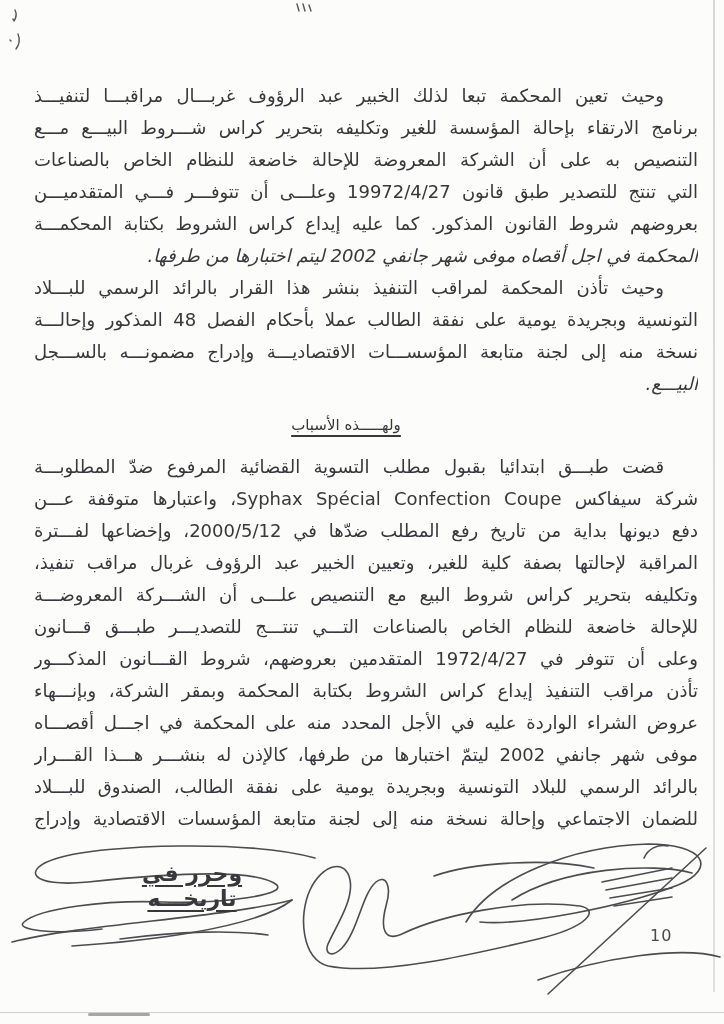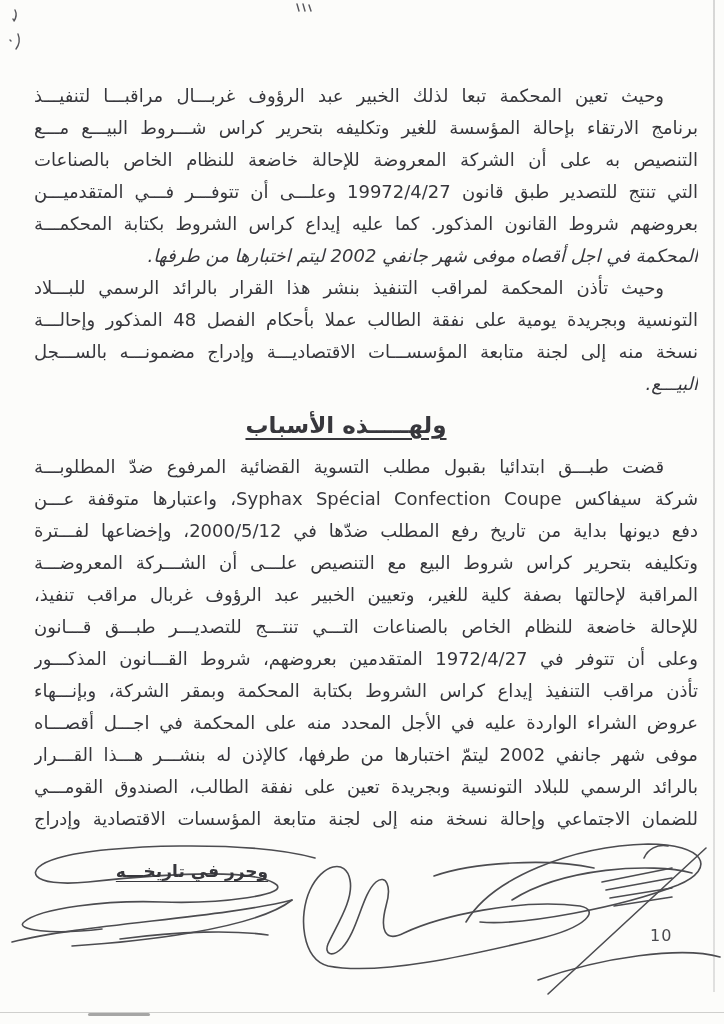--- a/index.html
+++ b/index.html
@@ -33,8 +33,8 @@
   .heading{
     margin:9px 0 10px;
     text-align:center;
-    font-weight:bold;
-    font-size:23px;
+    font-weight:normal;
+    font-size:15px;
     transform:translateX(-20px);
   }
   .heading span{

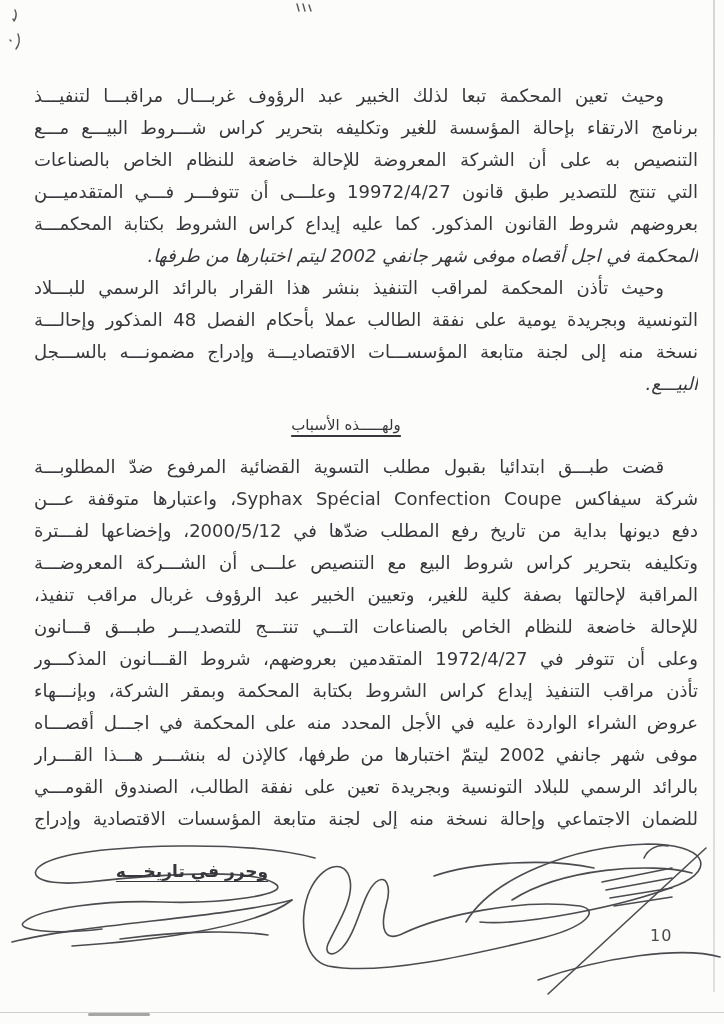--- a/index.html
+++ b/index.html
@@ -119,8 +119,8 @@
         <div class="line first">قضت طبـــق ابتدائيا بقبول مطلب التسوية القضائية المرفوع ضدّ المطلوبـــة</div>
         <div class="line">شركة سيفاكس Syphax Spécial Confection Coupe، واعتبارها متوقفة عـــن</div>
         <div class="line">دفع ديونها بداية من تاريخ رفع المطلب ضدّها في 2000/5/12، وإخضاعها لفـــترة</div>
+        <div class="line">المراقبة لإحالتها بصفة كلية للغير، وتعيين الخبير عبد الرؤوف غربال مراقب تنفيذ،</div>
         <div class="line">وتكليفه بتحرير كراس شروط البيع مع التنصيص علـــى أن الشـــركة المعروضـــة</div>
-        <div class="line">المراقبة لإحالتها بصفة كلية للغير، وتعيين الخبير عبد الرؤوف غربال مراقب تنفيذ،</div>
         <div class="line">للإحالة خاضعة للنظام الخاص بالصناعات التـــي تنتـــج للتصديـــر طبـــق قـــانون</div>
         <div class="line">وعلى أن تتوفر في 1972/4/27 المتقدمين بعروضهم، شروط القـــانون المذكـــور</div>
         <div class="line">تأذن مراقب التنفيذ إيداع كراس الشروط بكتابة المحكمة وبمقر الشركة، وبإنـــهاء</div>

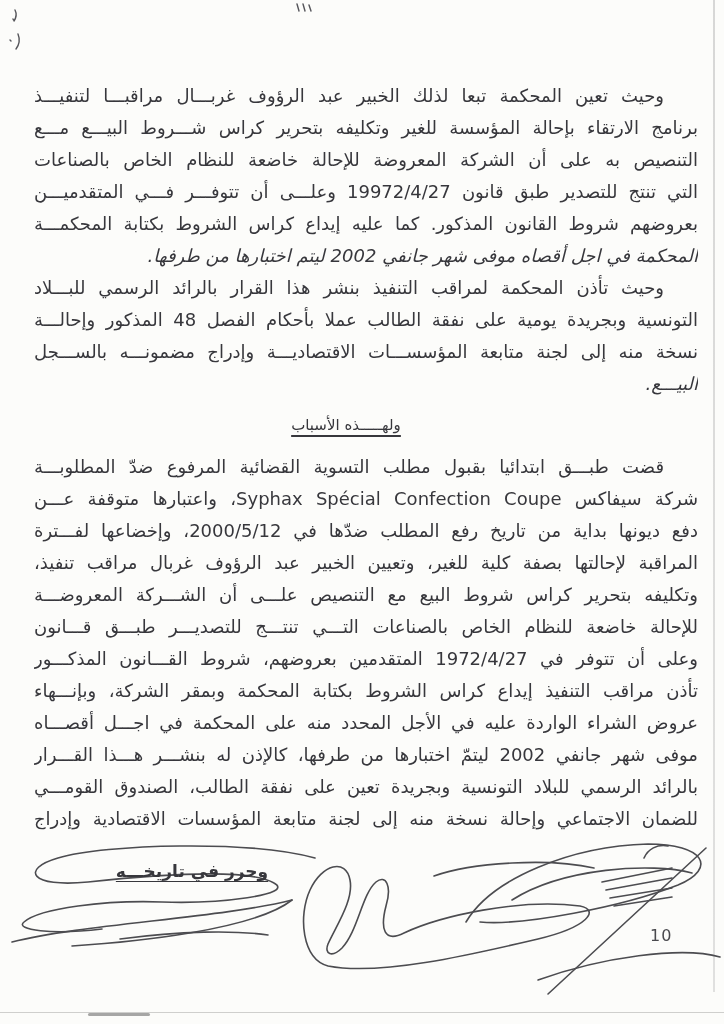--- a/index.html
+++ b/index.html
@@ -126,7 +126,7 @@
         <div class="line">تأذن مراقب التنفيذ إيداع كراس الشروط بكتابة المحكمة وبمقر الشركة، وبإنـــهاء</div>
         <div class="line">عروض الشراء الواردة عليه في الأجل المحدد منه على المحكمة في اجـــل أقصـــاه</div>
         <div class="line">موفى شهر جانفي 2002 ليتمّ اختبارها من طرفها، كالإذن له بنشـــر هـــذا القـــرار</div>
-        <div class="line">بالرائد الرسمي للبلاد التونسية وبجريدة تعين على نفقة الطالب، الصندوق القومـــي</div>
+        <div class="line">بالرائد الرسمي للبلاد التونسية وبجريدة يومية على نفقة الطالب، الصندوق للبـــلاد</div>
         <div class="line">للضمان الاجتماعي وإحالة نسخة منه إلى لجنة متابعة المؤسسات الاقتصادية وإدراج</div>
       </div>
   </div>

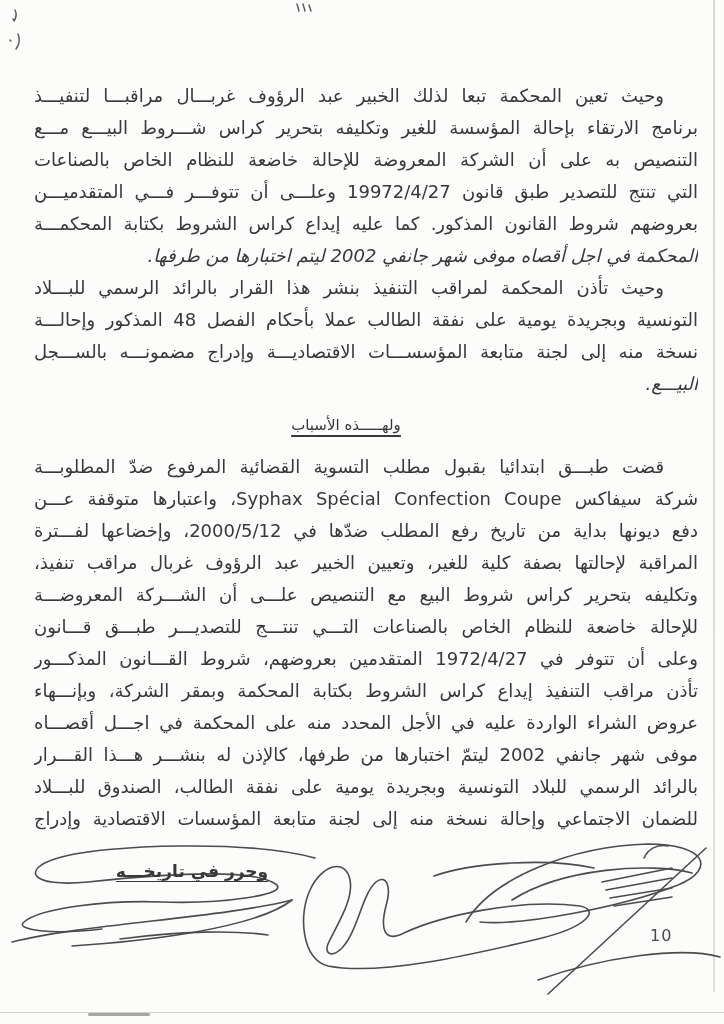--- a/index.html
+++ b/index.html
@@ -50,7 +50,7 @@
     width:160px;
     direction:rtl;
     text-align:center;
-    font-size:17px;
+    font-size:22px;
     font-weight:bold;
     text-decoration:underline;
     text-underline-offset:4px;

